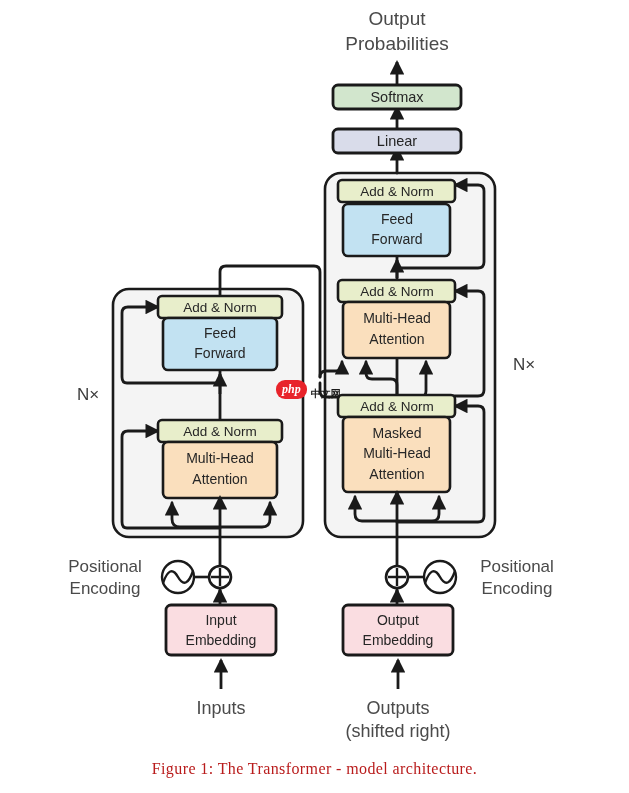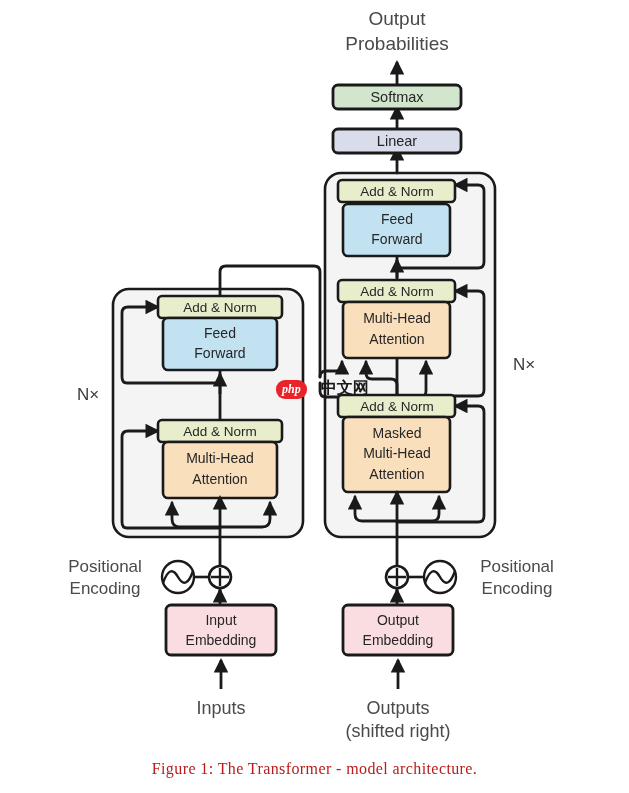--- a/index.html
+++ b/index.html
@@ -58,8 +58,8 @@
     left: 276px;
     top: 380px;
     display: flex;
-    align-items: flex-start;
-    gap: 14px;
+    align-items: flex-end;
+    gap: 4px;
     pointer-events: none;
   }
   .wm-badge {

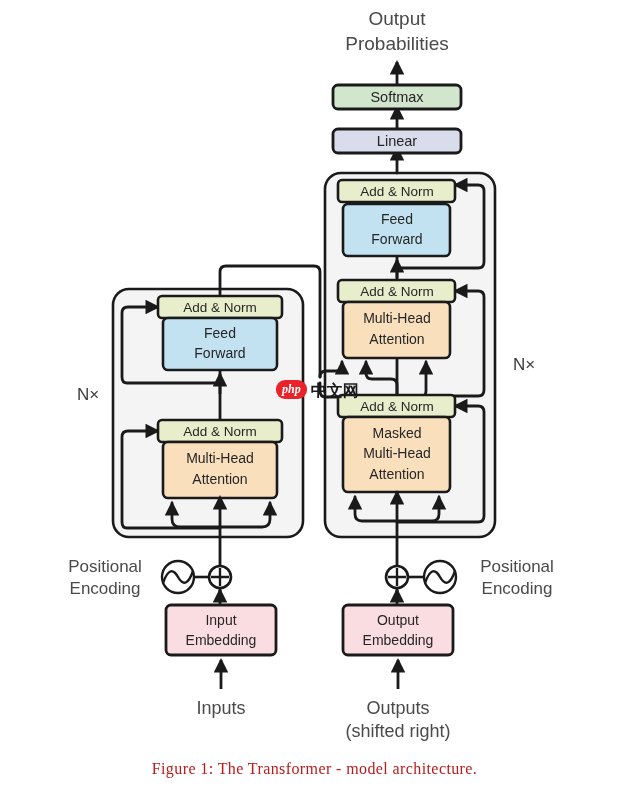--- a/index.html
+++ b/index.html
@@ -75,7 +75,7 @@
   }
   .wm-cn {
     font-family: "DejaVu Sans", sans-serif;
-    font-size: 16px;
+    font-size: 10px;
     font-weight: bold;
     color: #1a1a1a;
     line-height: 1;

